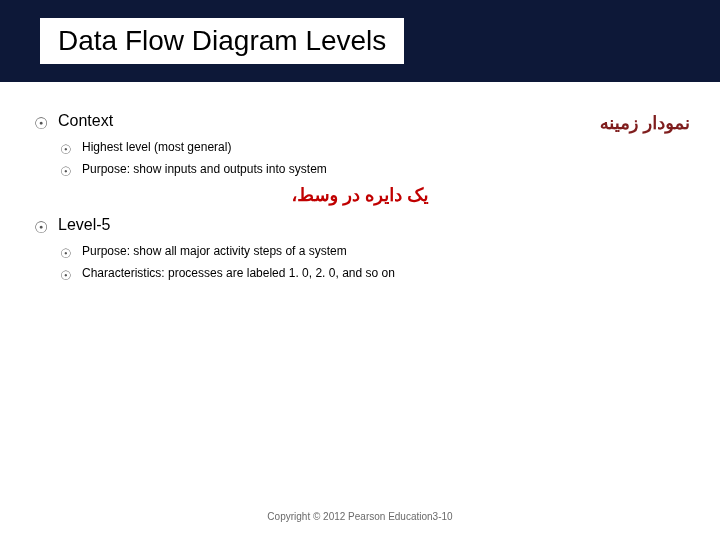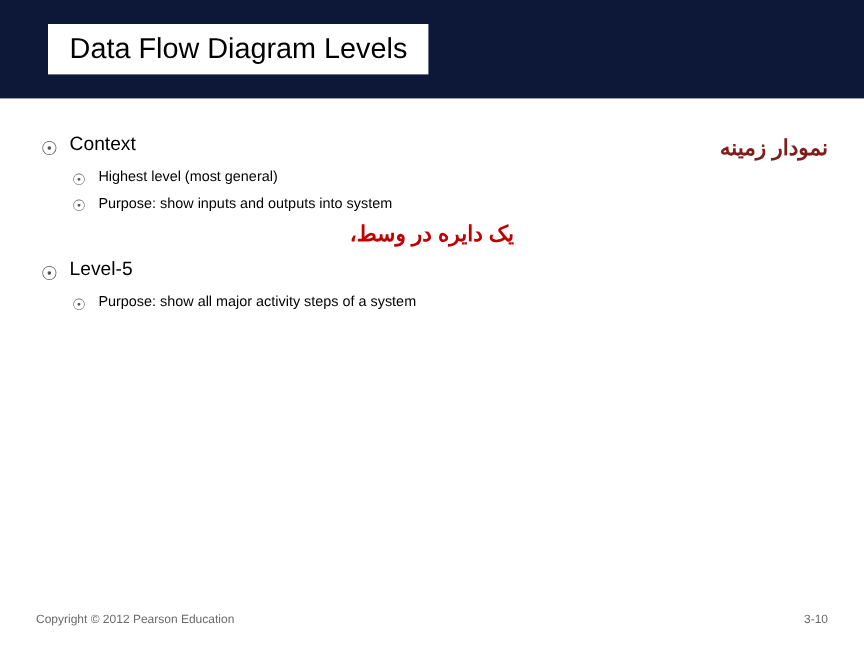--- a/index.html
+++ b/index.html
@@ -22,7 +22,7 @@
   .header-bar h1 {
     background: #ffffff;
     color: #000;
-    font-size: 24px;
+    font-size: 28px;
     font-weight: normal;
     padding: 8px 18px 8px 18px;
     line-height: 1.1;

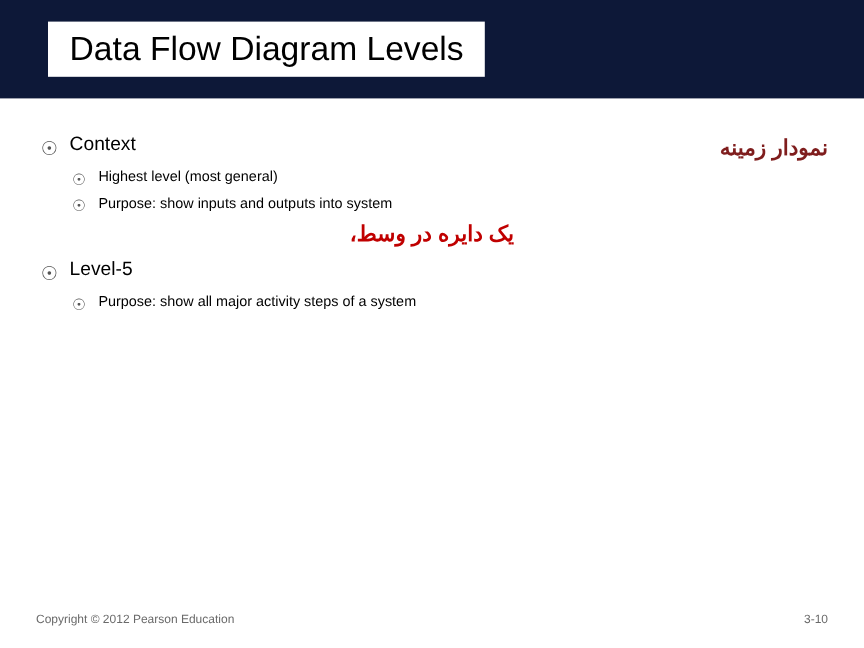--- a/index.html
+++ b/index.html
@@ -104,6 +104,7 @@
 
   <div class="bullet level1">Level-5</div>
   <div class="bullet level2">Purpose: show all major activity steps of a system</div>
+  <div class="bullet level2">Characteristics: processes are labeled 1. 0, 2. 0, and so on</div>
 
 </div>
 

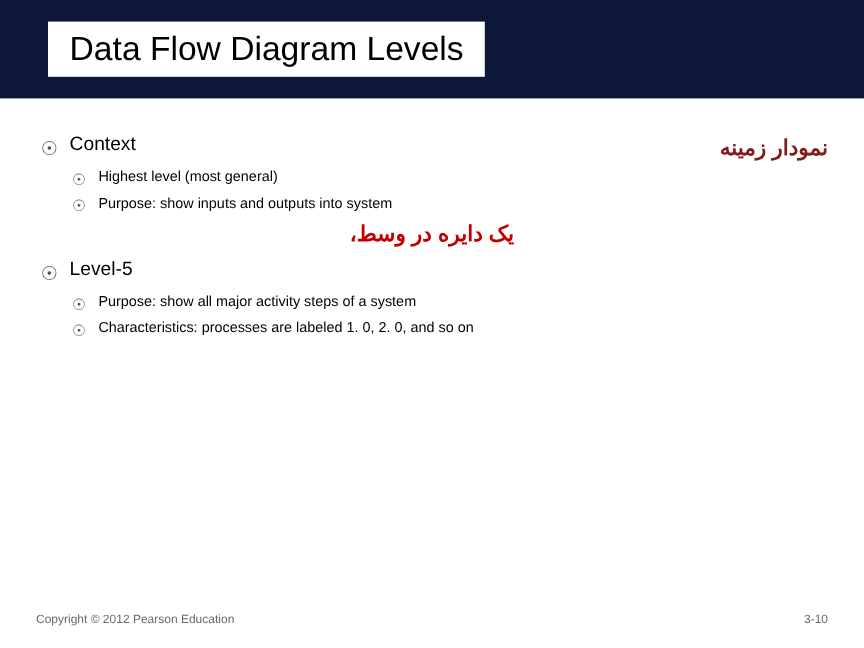--- a/index.html
+++ b/index.html
@@ -81,7 +81,7 @@
     width: 100%;
     padding: 0 30px;
     display: flex;
-    justify-content: space-between;
+    justify-content: center;
     font-size: 10px;
     color: #6a6a6a;
   }

